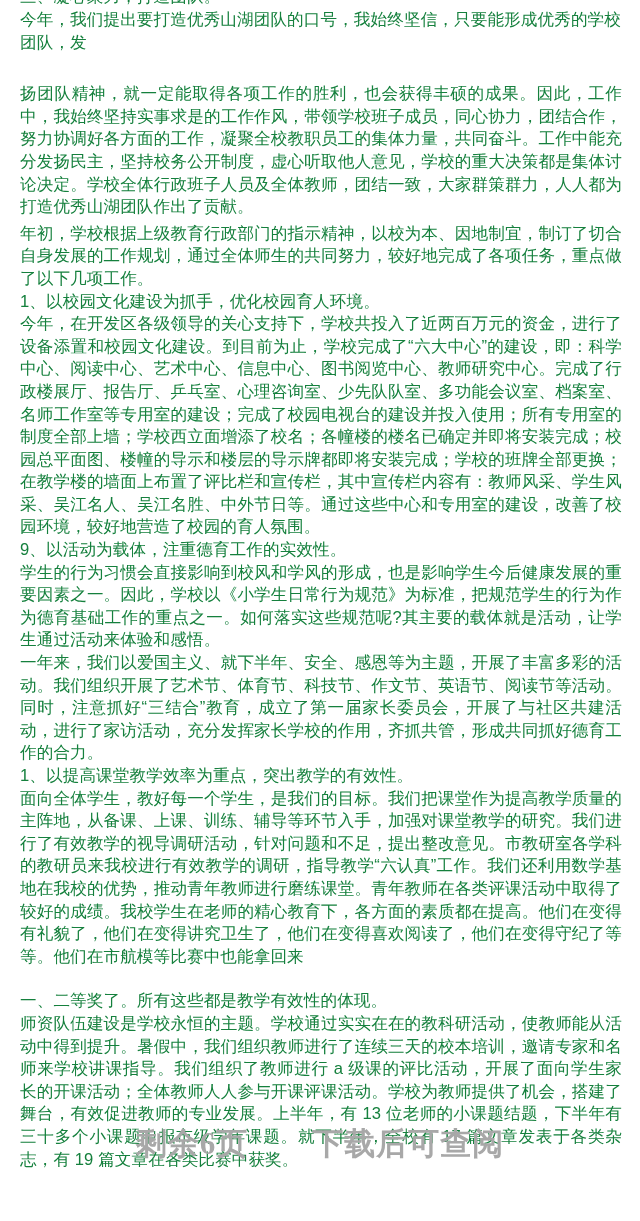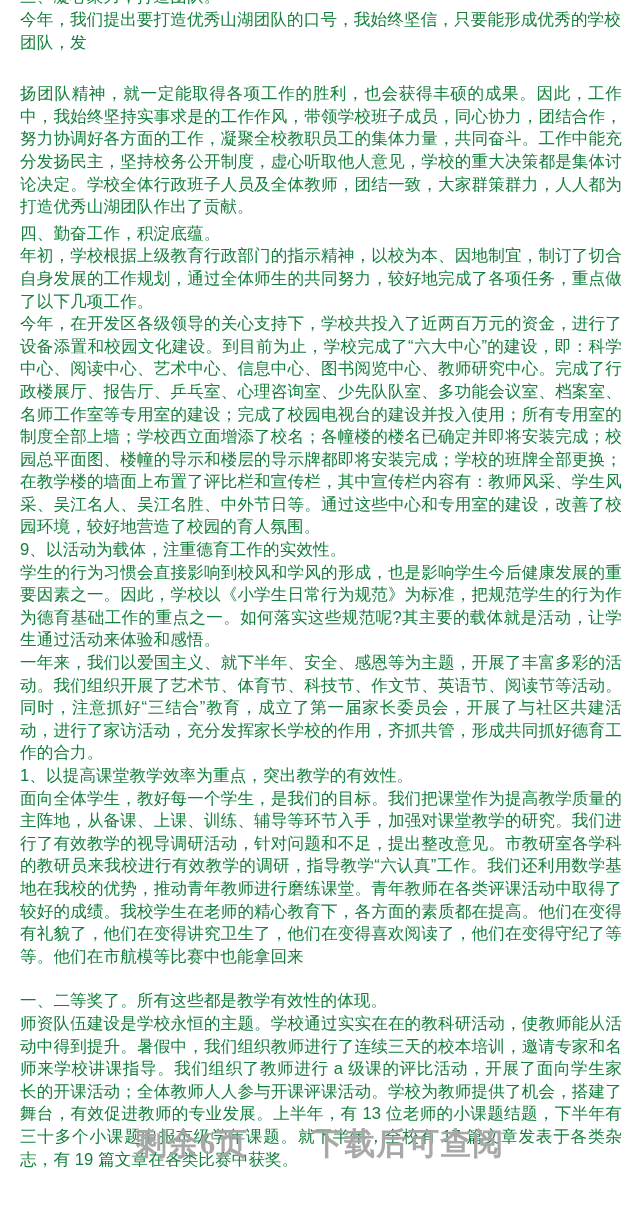--- a/index.html
+++ b/index.html
@@ -82,7 +82,6 @@
 
     <div class="spacer-sm"></div>
 
-    <p class="para nojust">四、勤奋工作，积淀底蕴。</p>
 
     <p class="para">年初，学校根据上级教育行政部门的指示精神，以校为本、因地制宜，制订了切合自身发展的工作规划，通过全体师生的共同努力，较好地完成了各项任务，重点做了以下几项工作。</p>
 

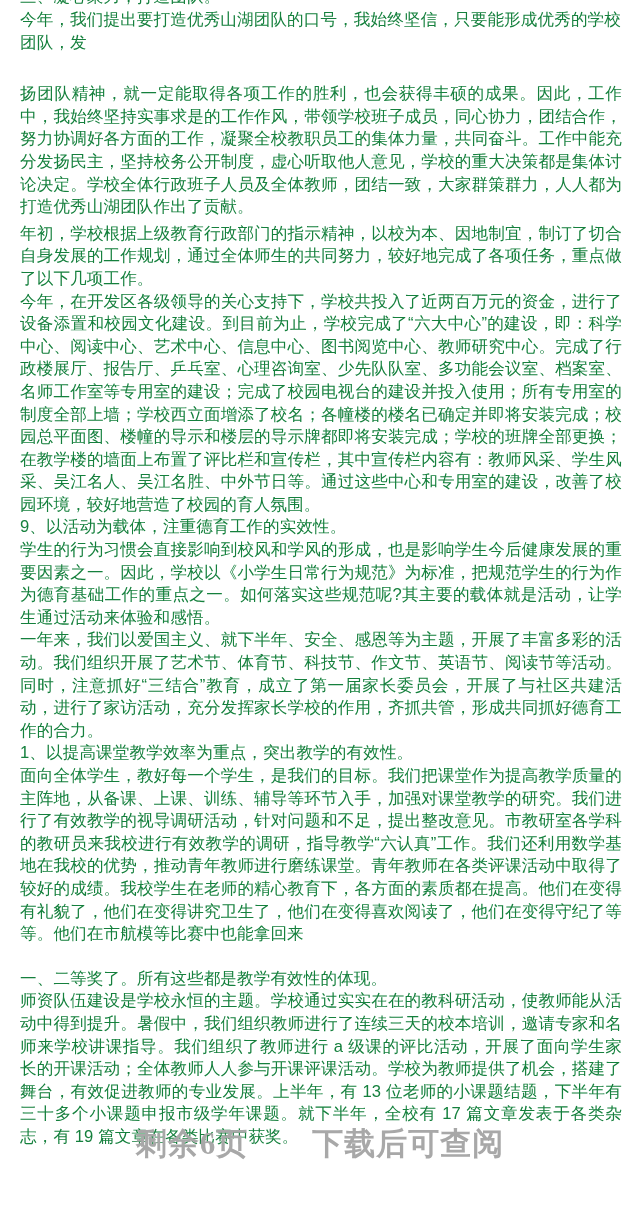--- a/index.html
+++ b/index.html
@@ -85,6 +85,7 @@
 
     <p class="para">年初，学校根据上级教育行政部门的指示精神，以校为本、因地制宜，制订了切合自身发展的工作规划，通过全体师生的共同努力，较好地完成了各项任务，重点做了以下几项工作。</p>
 
+    <p class="para nojust">1、以校园文化建设为抓手，优化校园育人环境。</p>
 
     <p class="para">今年，在开发区各级领导的关心支持下，学校共投入了近两百万元的资金，进行了设备添置和校园文化建设。到目前为止，学校完成了“六大中心”的建设，即：科学中心、阅读中心、艺术中心、信息中心、图书阅览中心、教师研究中心。完成了行政楼展厅、报告厅、乒乓室、心理咨询室、少先队队室、多功能会议室、档案室、名师工作室等专用室的建设；完成了校园电视台的建设并投入使用；所有专用室的制度全部上墙；学校西立面增添了校名；各幢楼的楼名已确定并即将安装完成；校园总平面图、楼幢的导示和楼层的导示牌都即将安装完成；学校的班牌全部更换；在教学楼的墙面上布置了评比栏和宣传栏，其中宣传栏内容有：教师风采、学生风采、吴江名人、吴江名胜、中外节日等。通过这些中心和专用室的建设，改善了校园环境，较好地营造了校园的育人氛围。</p>
 

